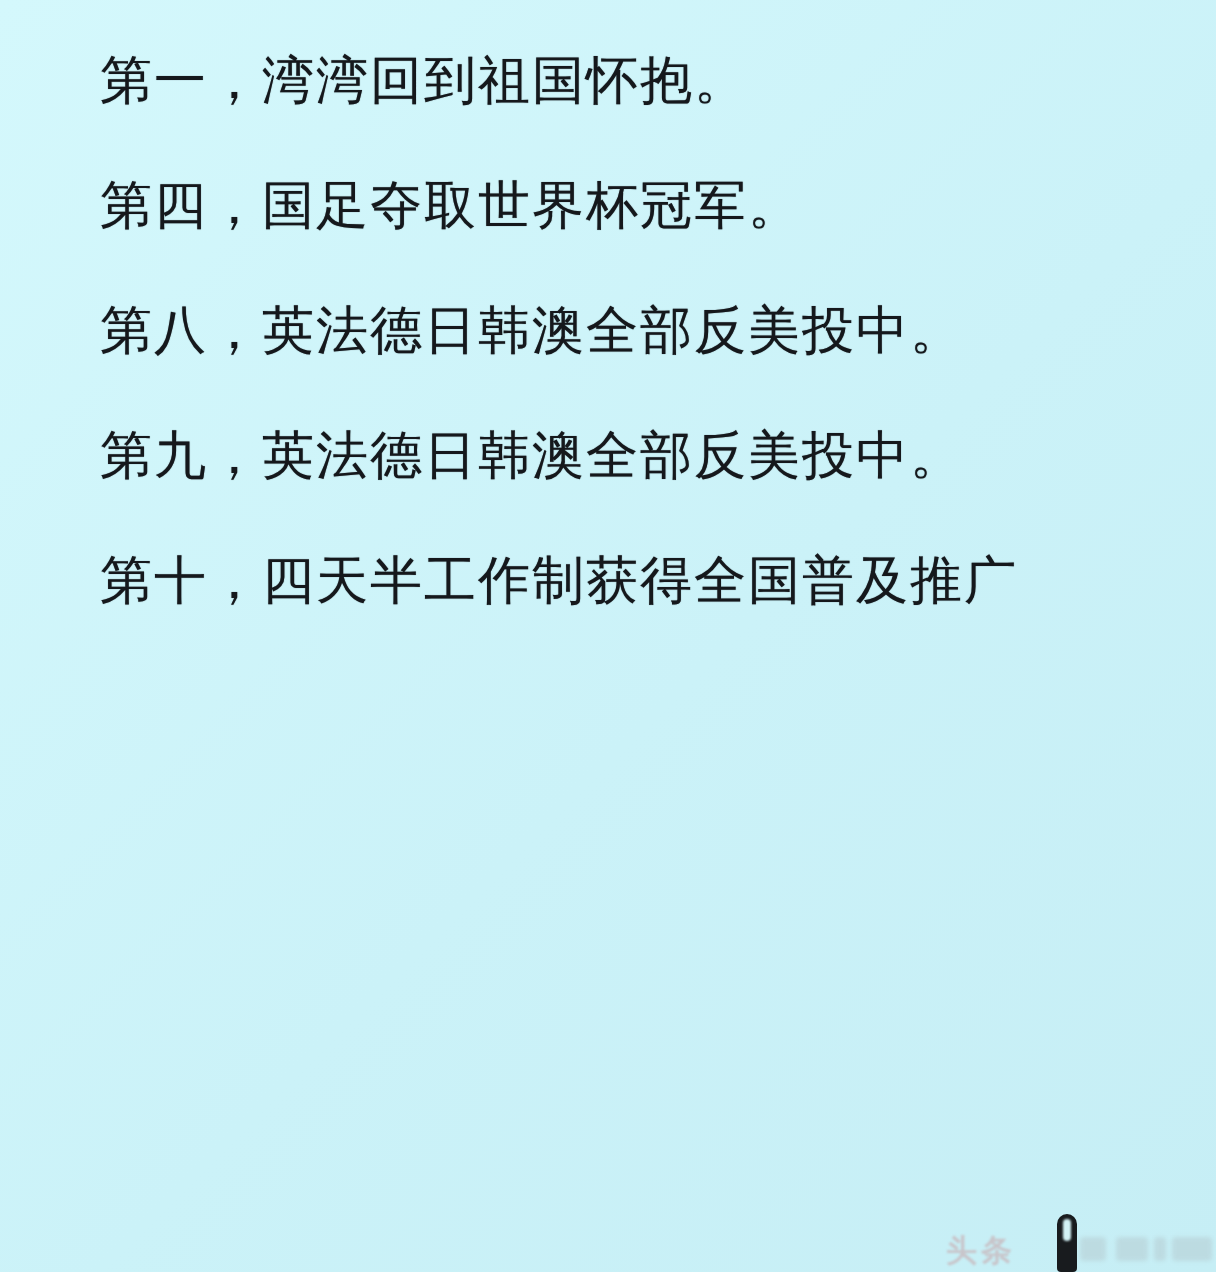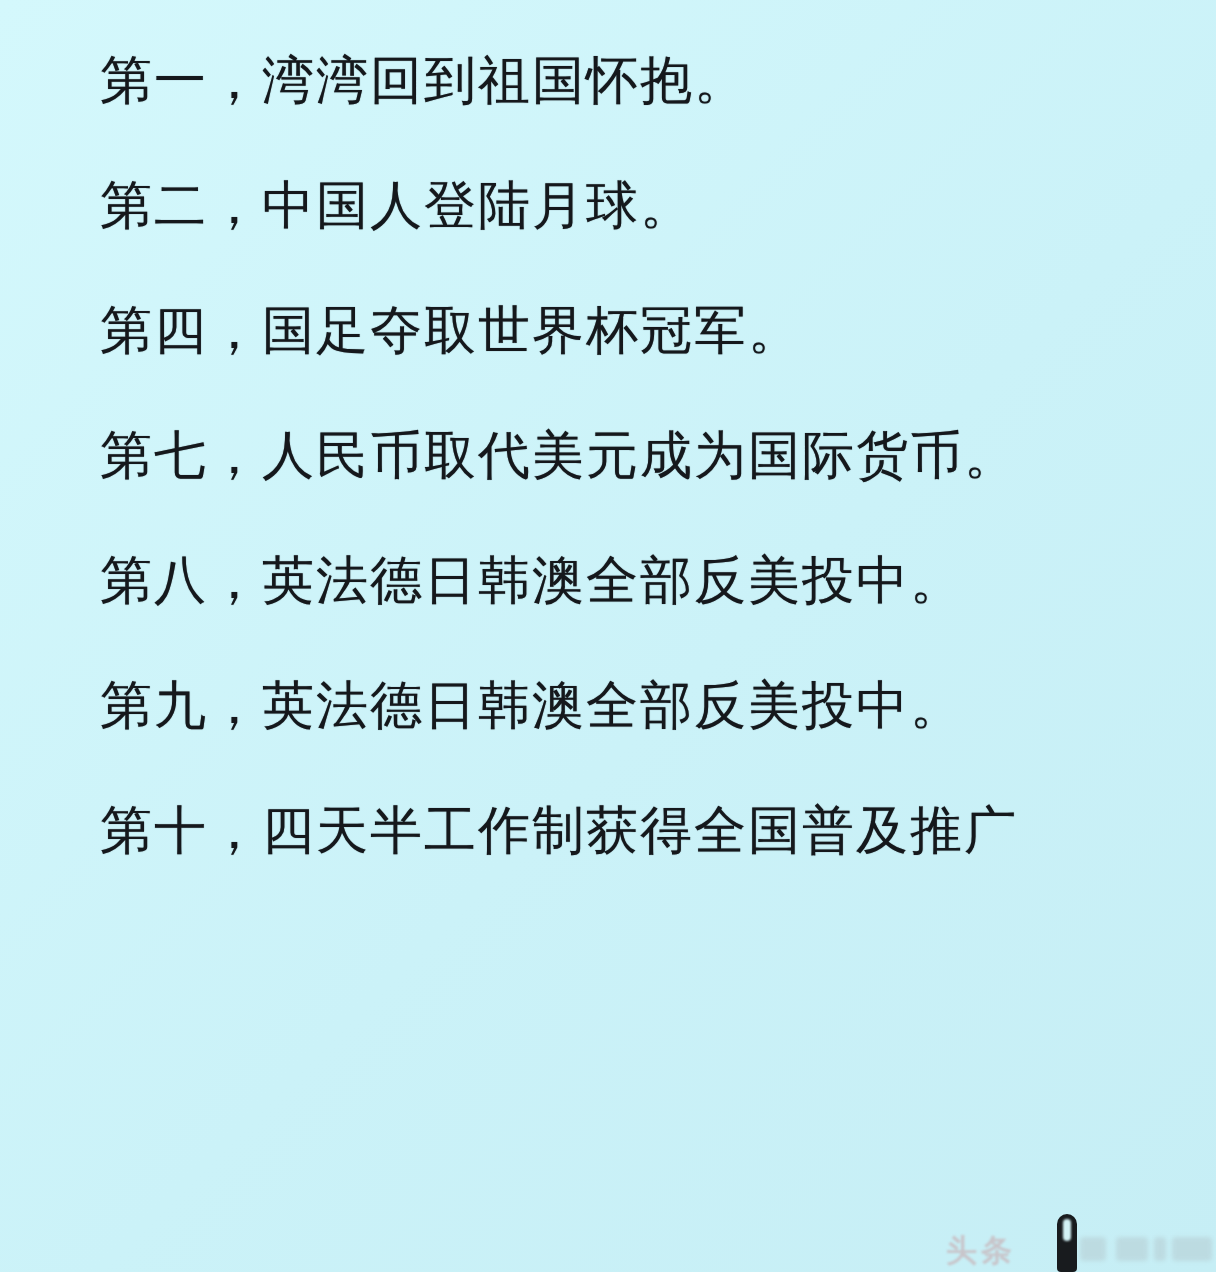--- a/index.html
+++ b/index.html
@@ -103,7 +103,6 @@
 
   <div class="list">
     <div class="row">第一，湾湾回到祖国怀抱。</div>
-    <div class="row">第二，中国人登陆月球。</div>
     <div class="row">第四，国足夺取世界杯冠军。</div>
     <div class="row">第七，人民币取代美元成为国际货币。</div>
     <div class="row">第八，英法德日韩澳全部反美投中。</div>

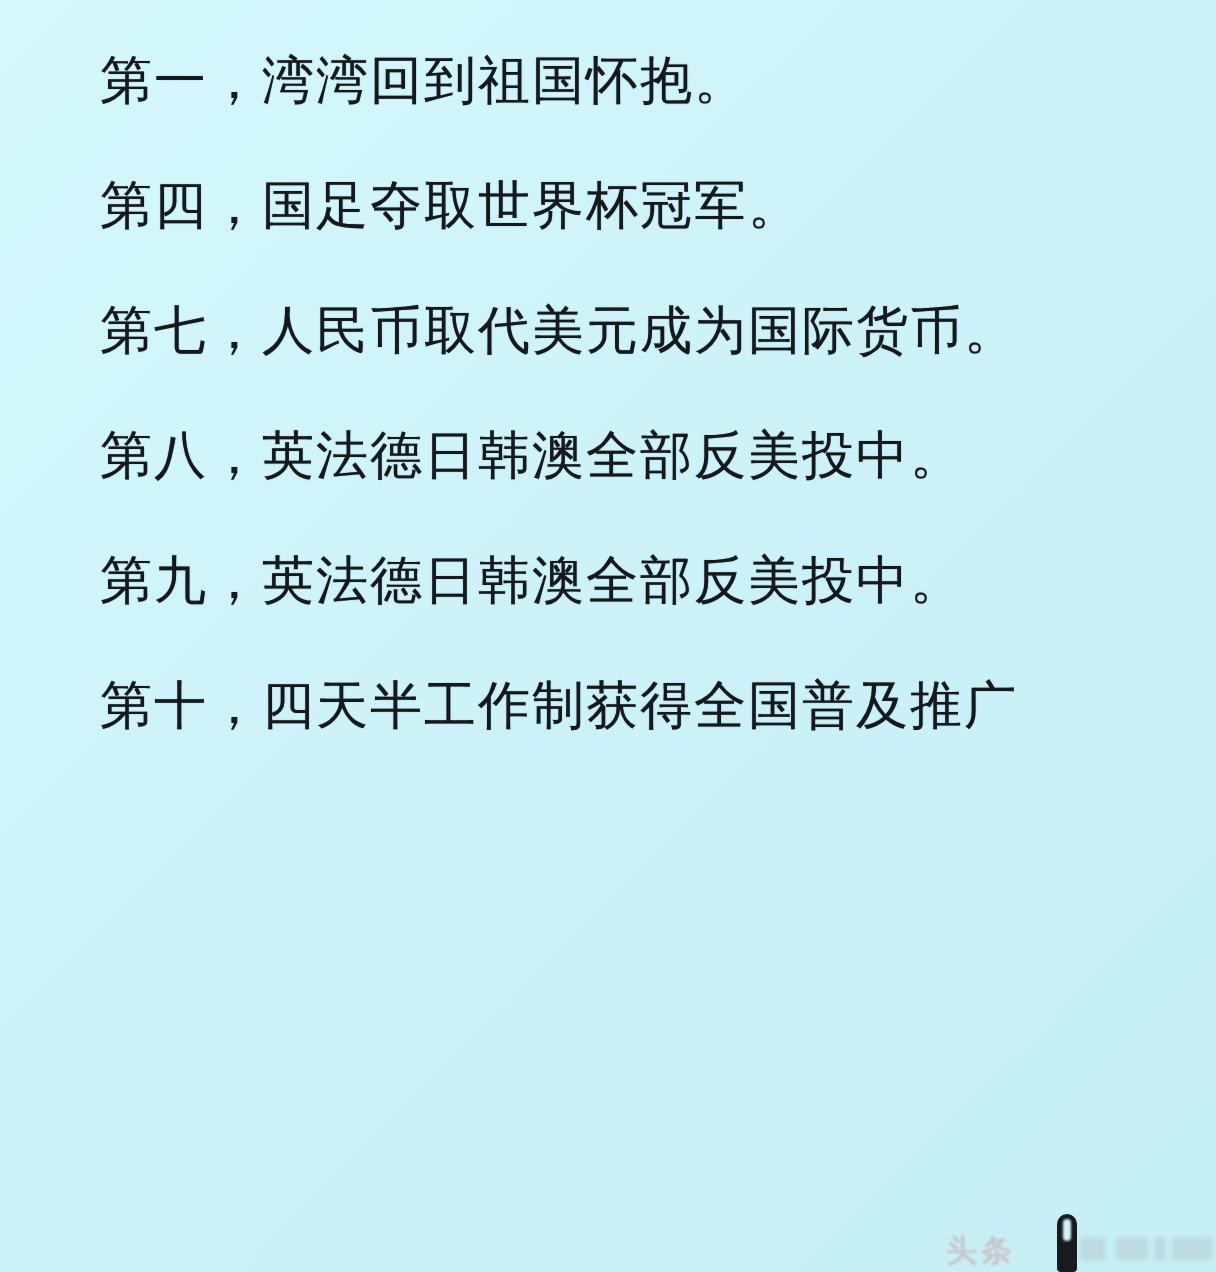--- a/index.html
+++ b/index.html
@@ -104,7 +104,6 @@
   <div class="list">
     <div class="row">第一，湾湾回到祖国怀抱。</div>
     <div class="row">第四，国足夺取世界杯冠军。</div>
-    <div class="row">第七，人民币取代美元成为国际货币。</div>
     <div class="row">第八，英法德日韩澳全部反美投中。</div>
     <div class="row">第九，英法德日韩澳全部反美投中。</div>
     <div class="row">第十，四天半工作制获得全国普及推广</div>

